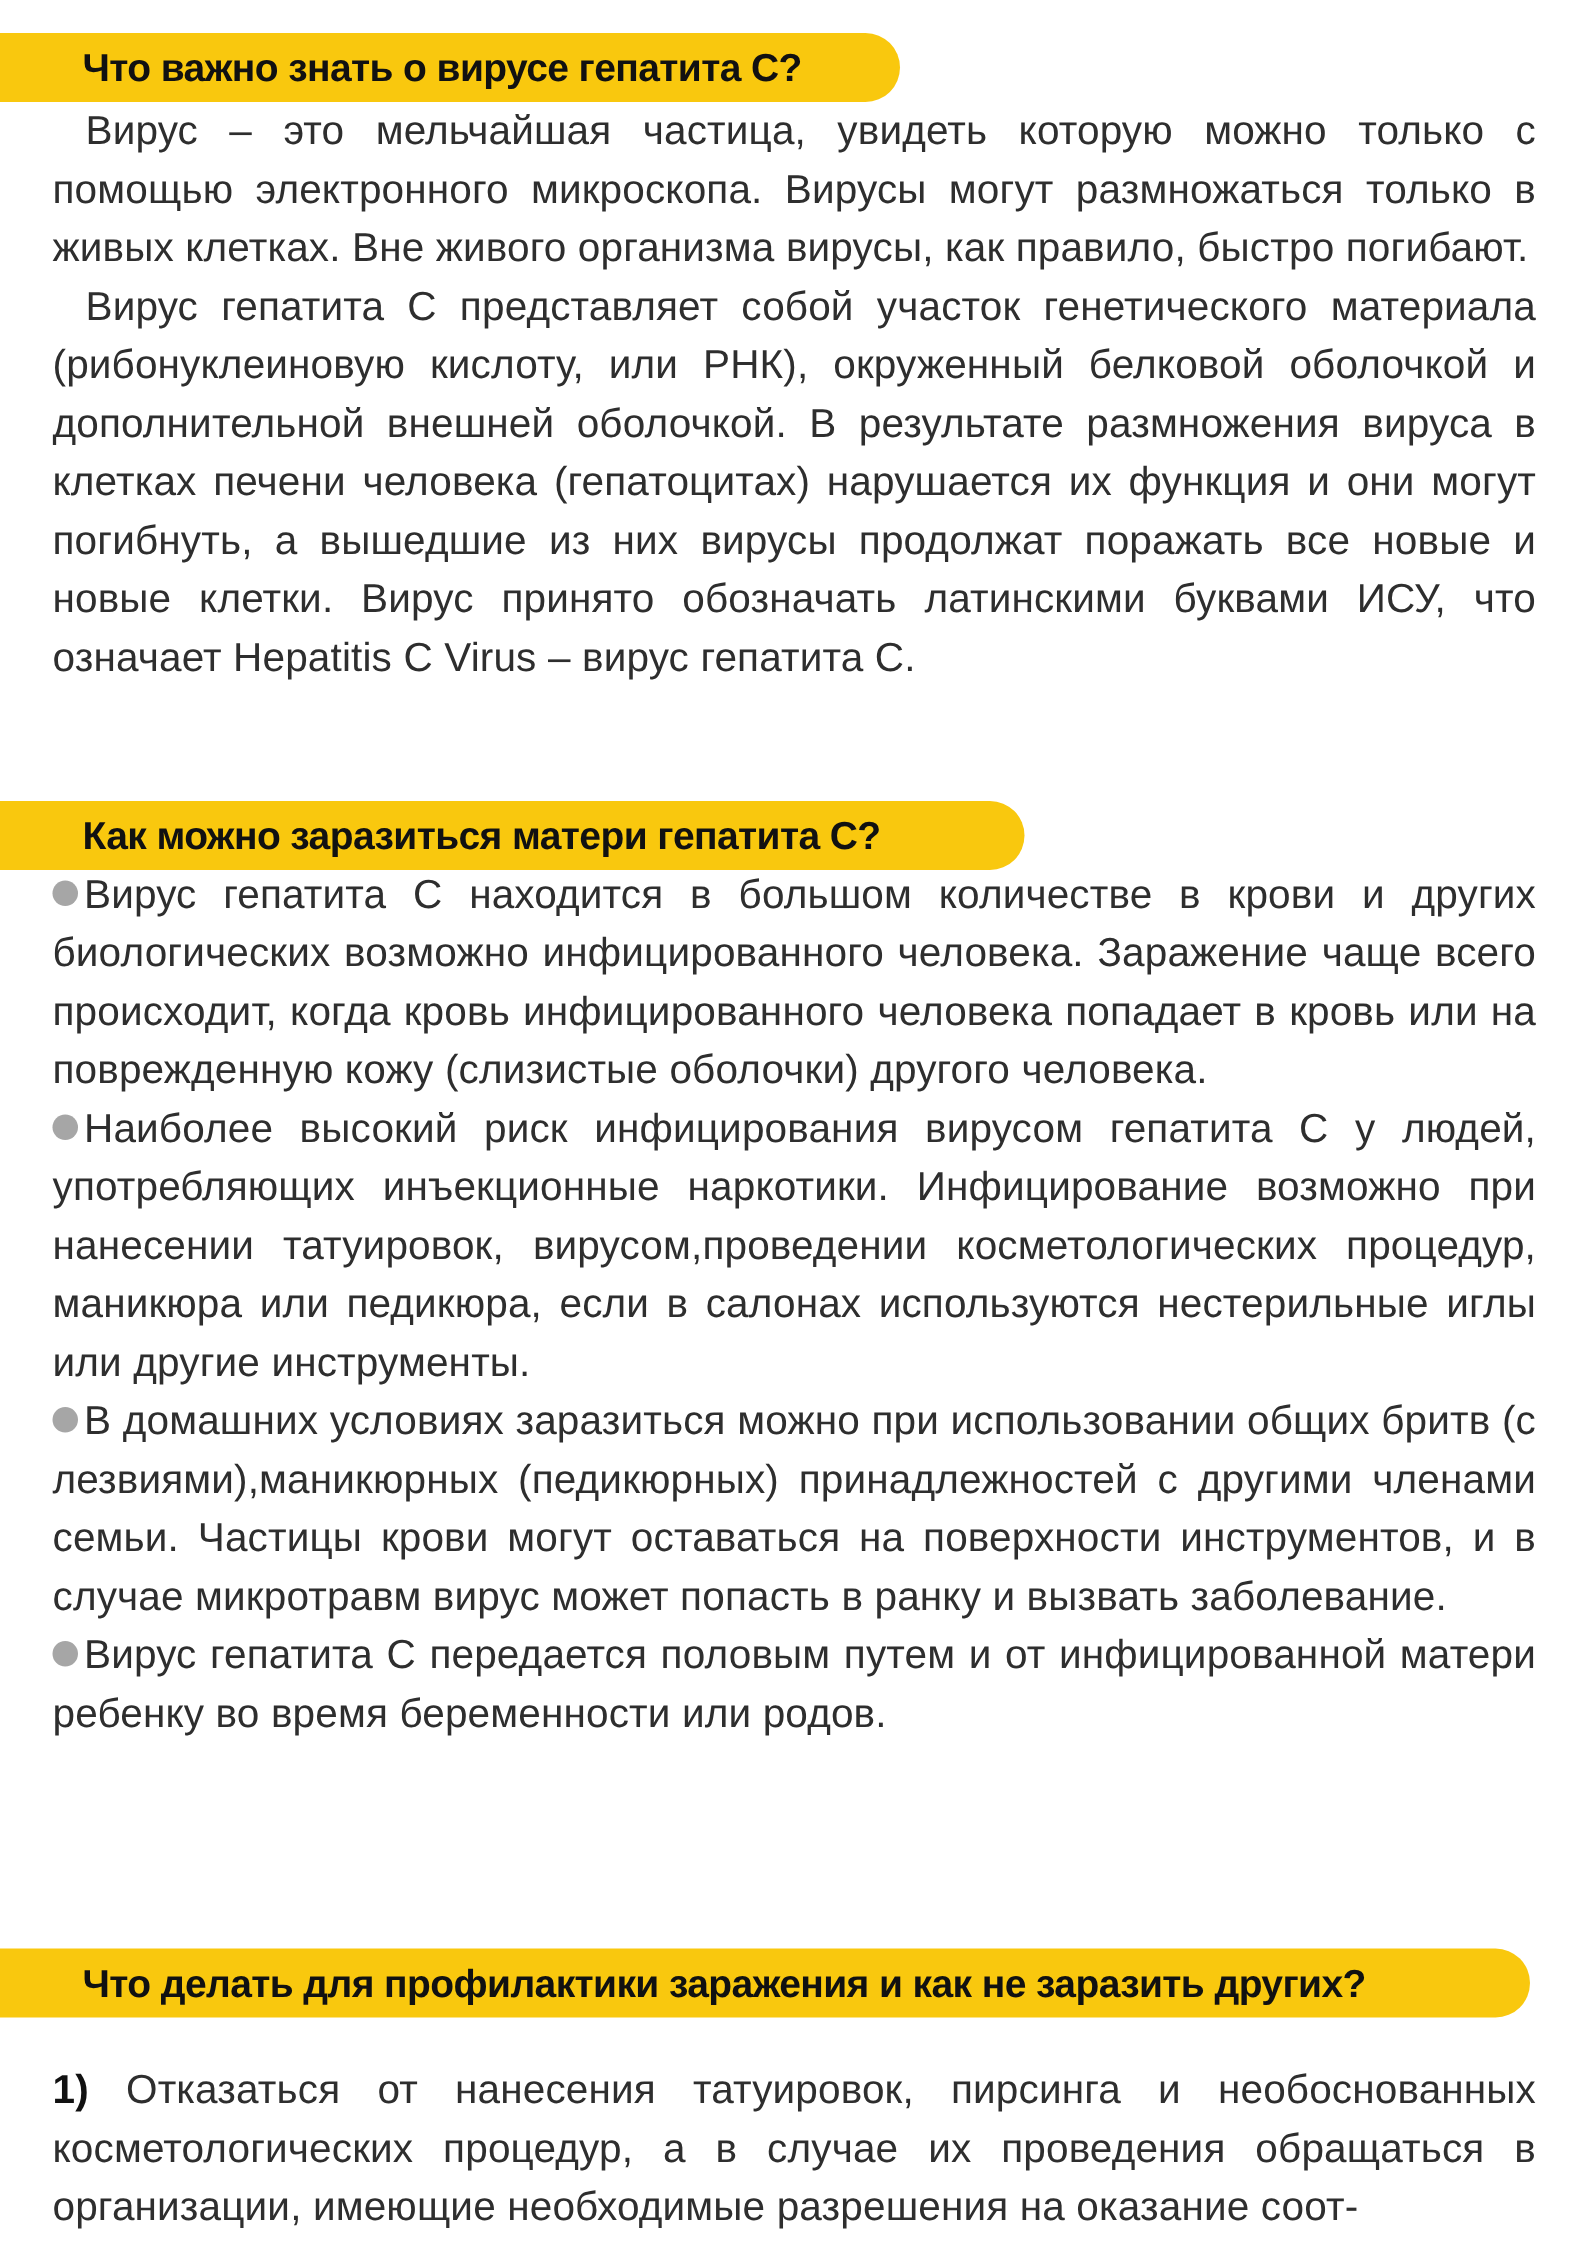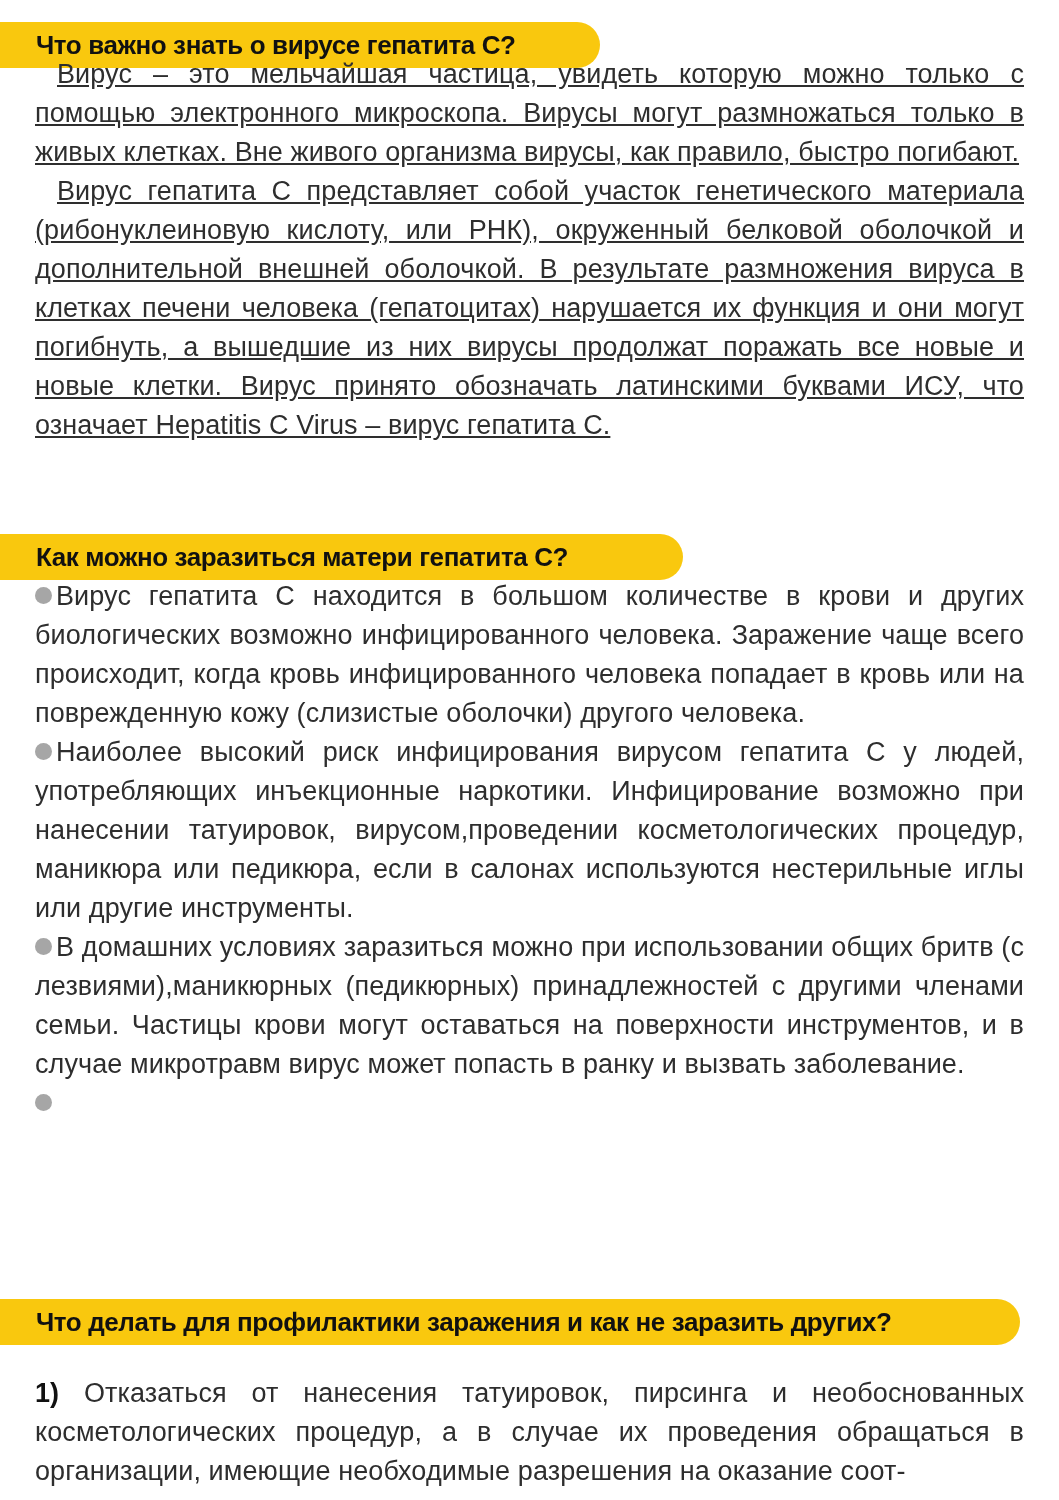--- a/index.html
+++ b/index.html
@@ -22,7 +22,7 @@
       background: #f9c80e;
       border-radius: 0 23px 23px 0;
       box-sizing: border-box;
-      padding-left: 36px;
+      padding-left: 55px;
       line-height: 46px;
       font-weight: bold;
       font-size: 26px;

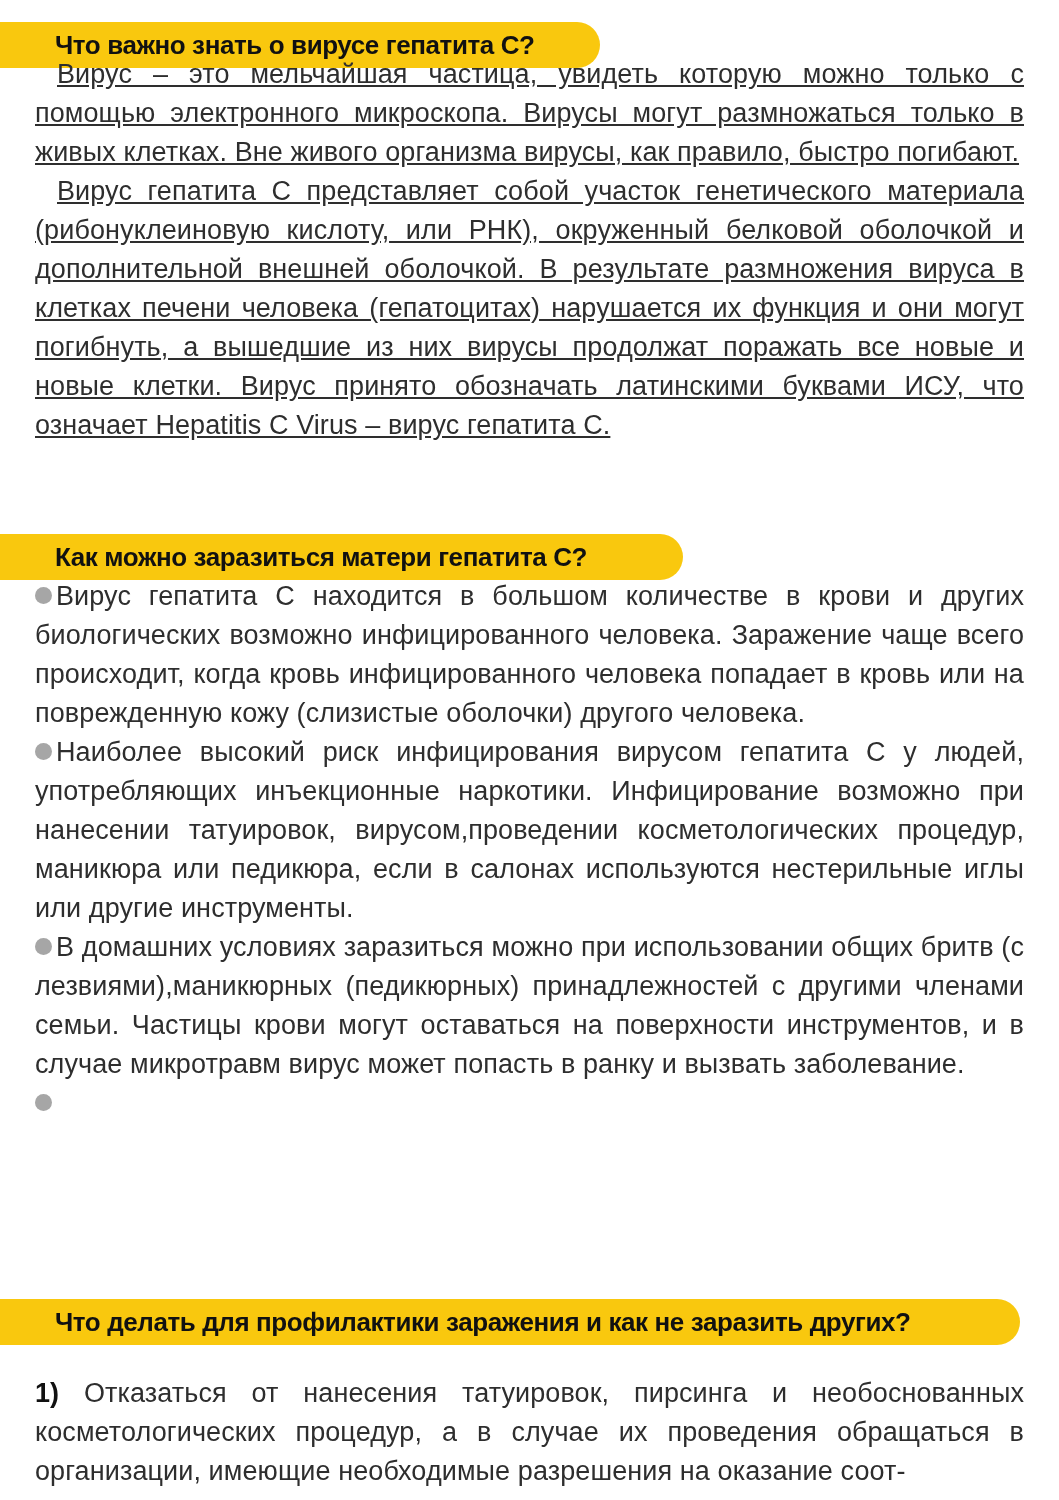--- a/index.html
+++ b/index.html
@@ -67,7 +67,7 @@
 
 <div class="header" style="top:22px; width:600px;">Что важно знать о вирусе гепатита С?</div>
 
-<div class="text-block" style="top:55px;text-decoration:underline;">
+<div class="text-block" style="top:68px;">
   <p class="para">Вирус – это мельчайшая частица, увидеть которую можно только с помощью электронного микроскопа. Вирусы могут размножаться только в живых клетках. Вне живого организма вирусы, как правило, быстро погибают.</p>
   <p class="para">Вирус гепатита С представляет собой участок генетического материала (рибонуклеиновую кислоту, или РНК), окруженный белковой оболочкой и дополнительной внешней оболочкой. В результате размножения вируса в клетках печени человека (гепатоцитах) нарушается их функция и они могут погибнуть, а вышедшие из них вирусы продолжат поражать все новые и новые клетки. Вирус принято обозначать латинскими буквами ИСУ, что означает Hepatitis C Virus – вирус гепатита С.</p>
 </div>

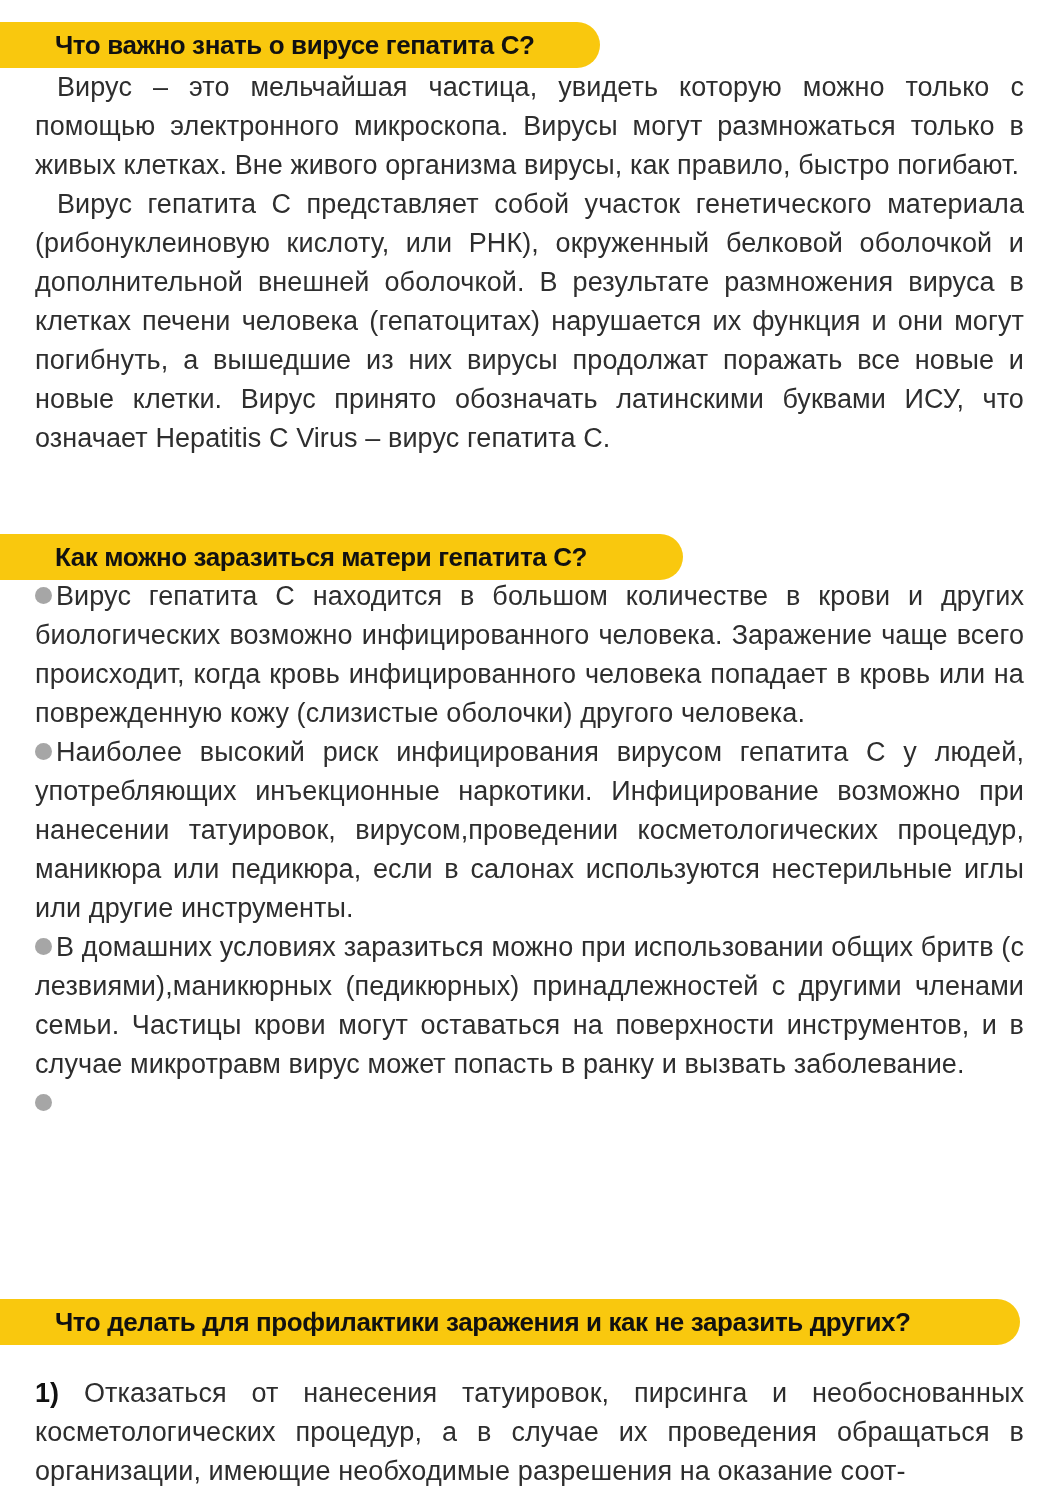--- a/index.html
+++ b/index.html
@@ -85,7 +85,7 @@
     <span class="bullet"></span><span>В домашних условиях заразиться можно при использовании общих бритв (с лезвиями),маникюрных (педикюрных) принадлежностей с другими членами семьи. Частицы крови могут оставаться на поверхности инструментов, и в случае микротравм вирус может попасть в ранку и вызвать заболевание.</span>
   </p>
   <p class="bullet-para">
-    <span class="bullet"></span>
+    <span class="bullet"></span><span>Вирус гепатита С передается половым путем и от инфицированной матери ребенку во время беременности или родов.</span>
   </p>
 </div>
 

